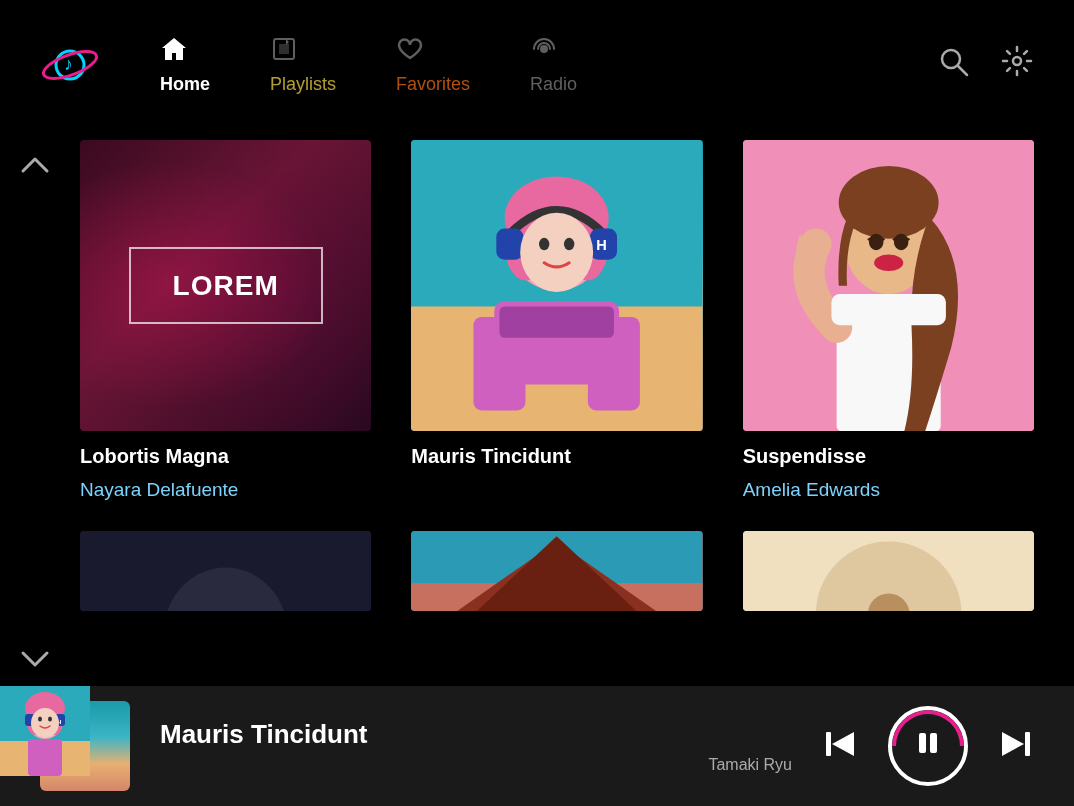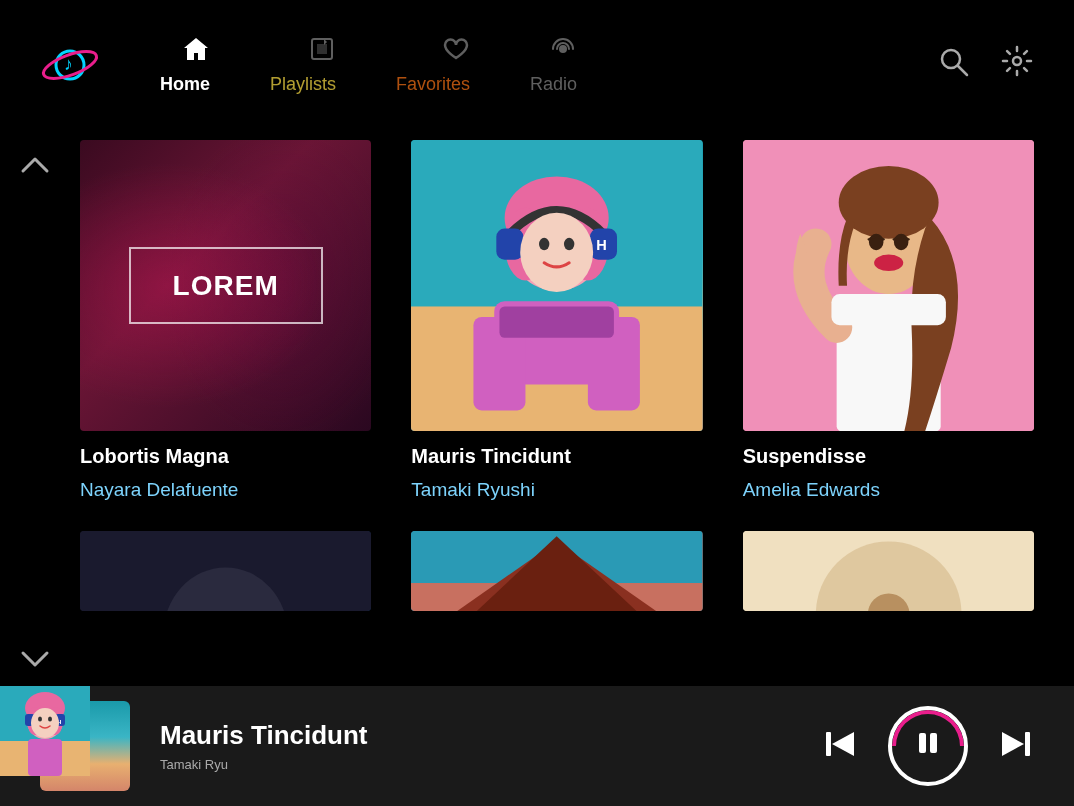--- a/index.html
+++ b/index.html
@@ -35,7 +35,7 @@
     .nav-item {
       display: flex;
       flex-direction: column;
-      align-items: flex-end;
+      align-items: flex-start;
       gap: 6px;
       cursor: pointer;
       opacity: 0.7;

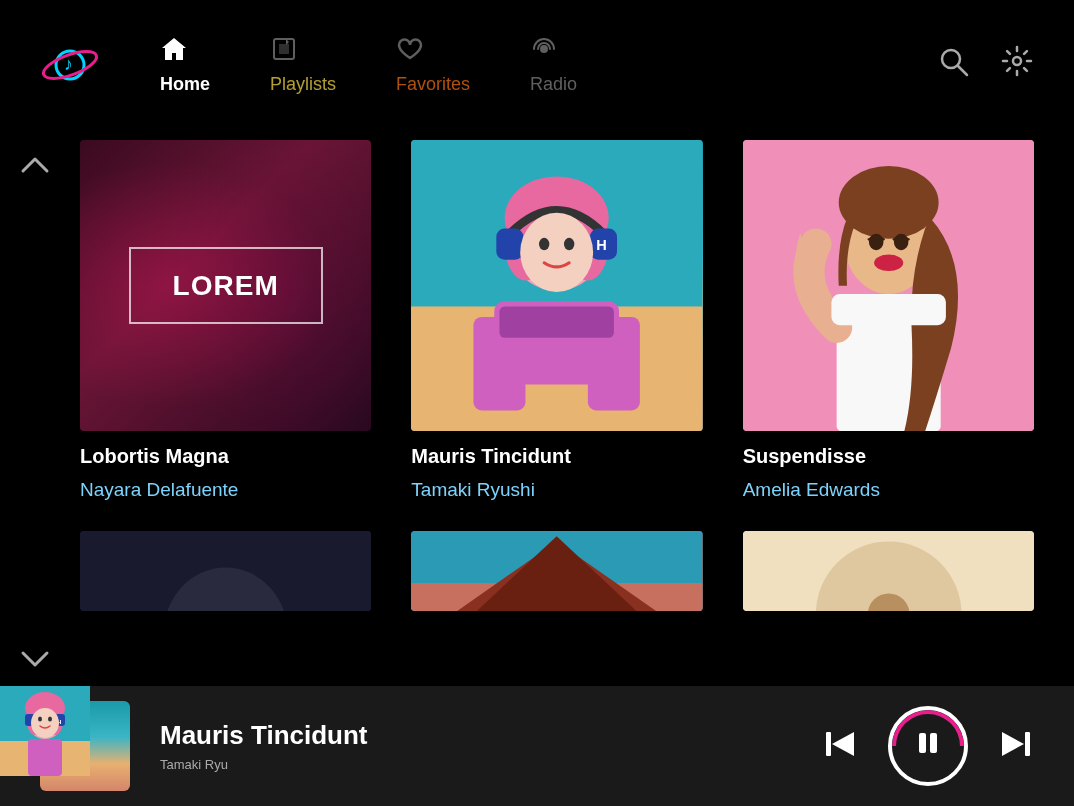--- a/index.html
+++ b/index.html
@@ -378,7 +378,6 @@
         </div>
       </div>
       <div class="album-title">Mauris Tincidunt</div>
-      <div class="album-artist">Tamaki Ryushi</div>
     </div>
 
     <div class="album-card">

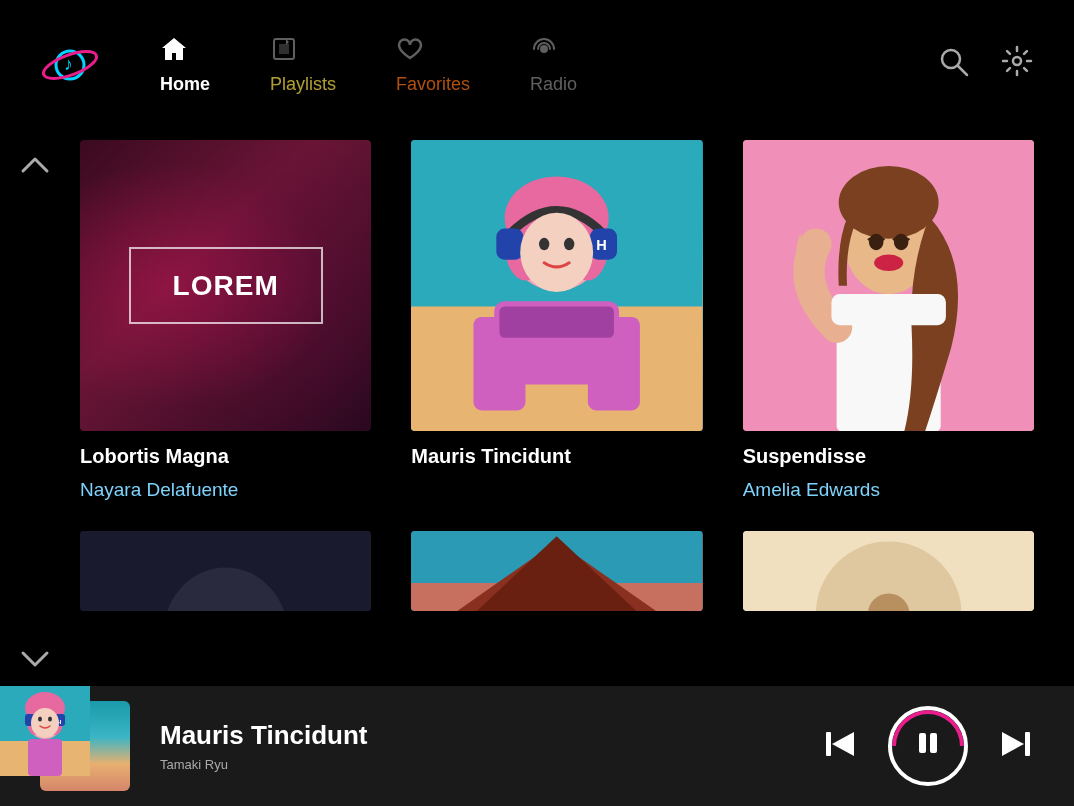--- a/index.html
+++ b/index.html
@@ -188,8 +188,9 @@
       margin-bottom: 6px;
     }
     .player-artist {
-      font-size: 13px;
+      font-size: 16px;
       color: #aaa;
+      text-align: right;
     }
 
     .player-controls {

